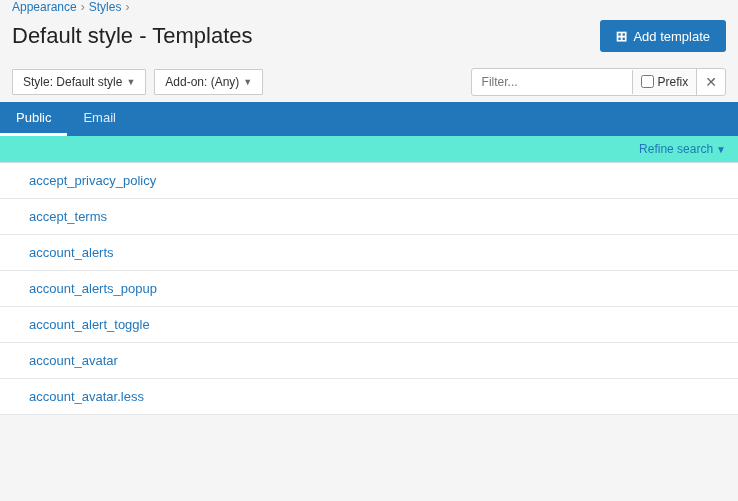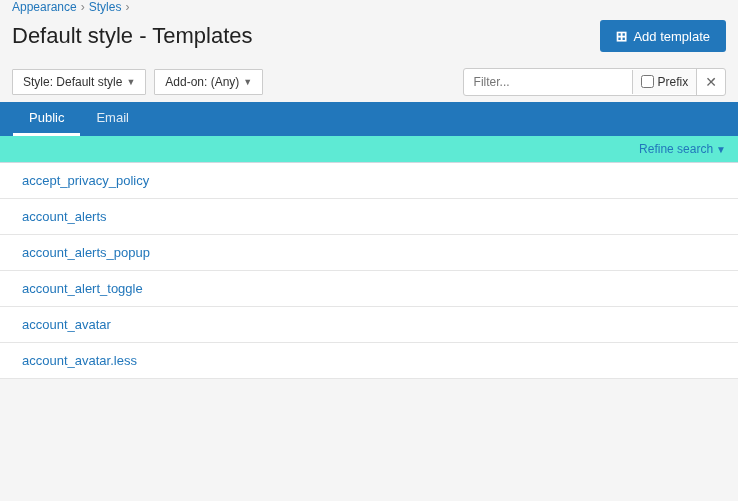--- a/index.html
+++ b/index.html
@@ -104,7 +104,6 @@
       font-size: 12px;
       color: #333;
       background: #fafafa;
-      margin-left: 8px;
     }
     .prefix-checkbox {
       width: 13px;

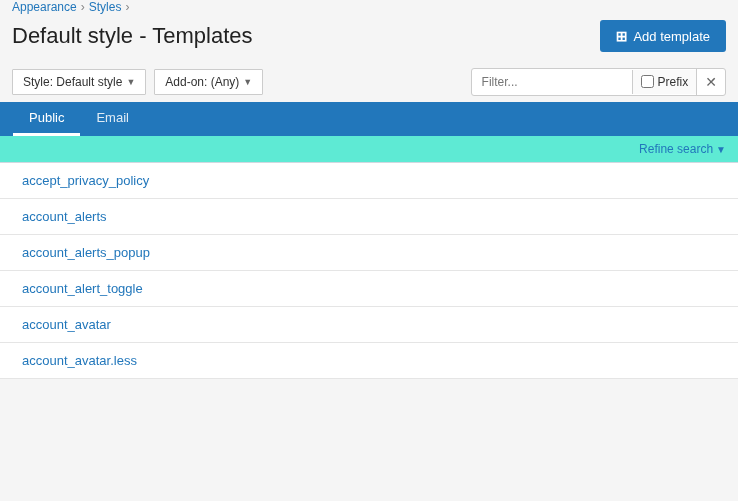--- a/index.html
+++ b/index.html
@@ -122,7 +122,7 @@
     .tabs-bar {
       display: flex;
       background: #2277bb;
-      padding: 0 13px;
+      padding: 0 0;
     }
     .tab {
       padding: 8px 16px;

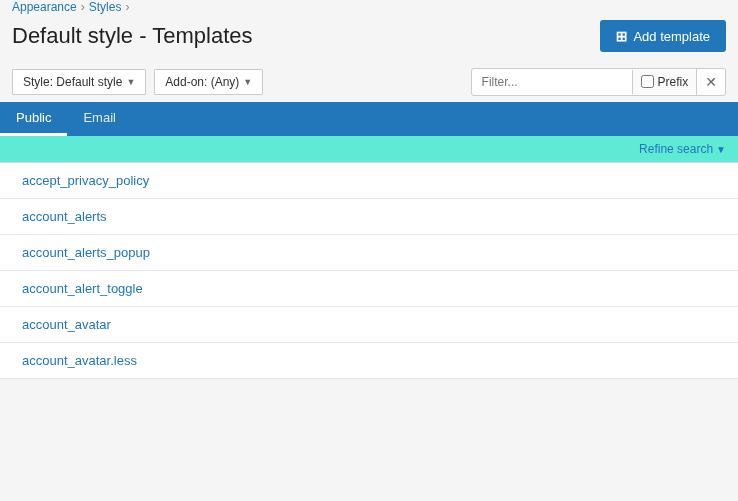--- a/index.html
+++ b/index.html
@@ -160,7 +160,7 @@
       background: white;
     }
     .template-row {
-      padding: 10px 22px;
+      padding: 10px 29px;
       border-bottom: 1px solid #e5e5e5;
       cursor: pointer;
     }

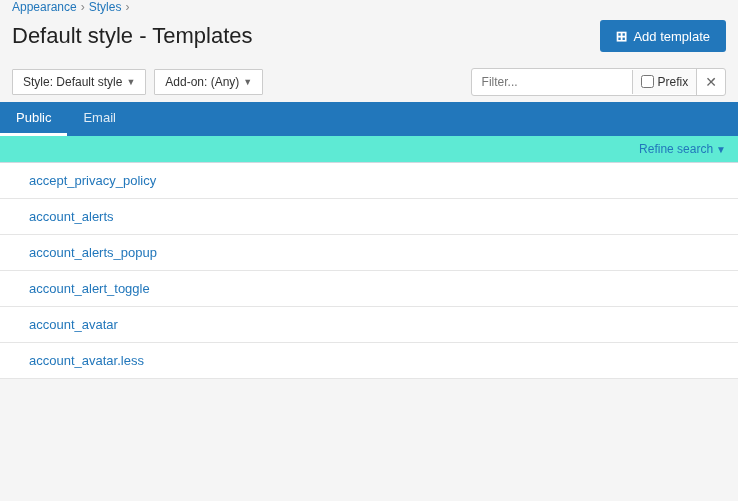--- a/index.html
+++ b/index.html
@@ -226,6 +226,7 @@
 
 <div class="template-list">
 <div class="template-row"><span class="template-name">accept_privacy_policy</span></div>
+    <div class="template-row"><span class="template-name">accept_terms</span></div>
     <div class="template-row"><span class="template-name">account_alerts</span></div>
     <div class="template-row"><span class="template-name">account_alerts_popup</span></div>
     <div class="template-row"><span class="template-name">account_alert_toggle</span></div>

